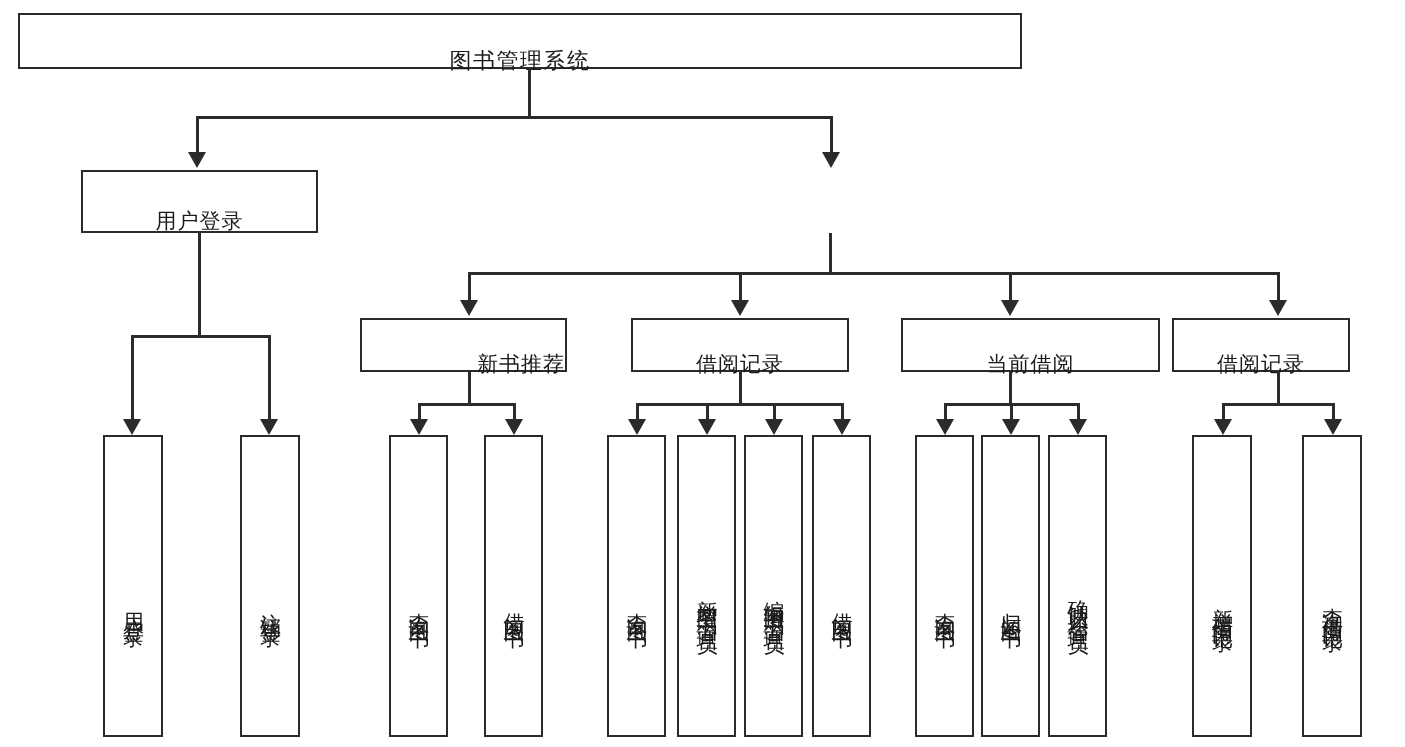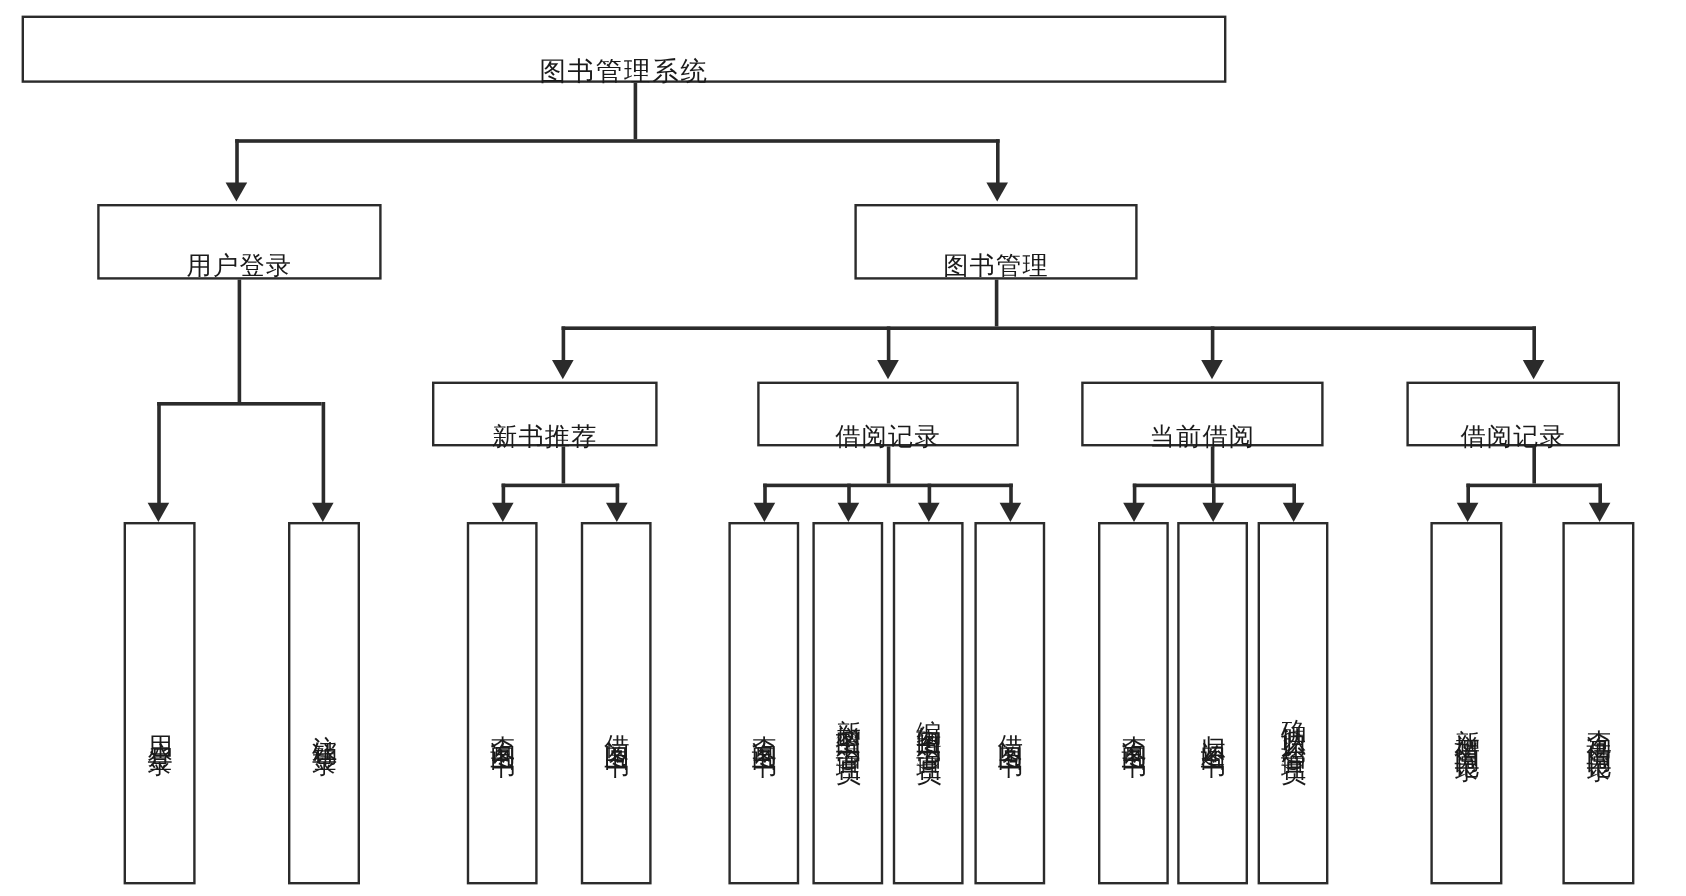--- a/index.html
+++ b/index.html
@@ -102,9 +102,6 @@
     <span class="label">用户登录</span>
   </div>
 
-  <div class="node h-node" style="left:712px; top:170px; width:236px; height:63px;">
-    <span class="label">图书管理</span>
-  </div>
 
   <div class="vline" style="left:198px; top:233px; height:102px;"></div>
   <div class="hline" style="left:131px; top:335px; width:137px; height:3px;"></div>

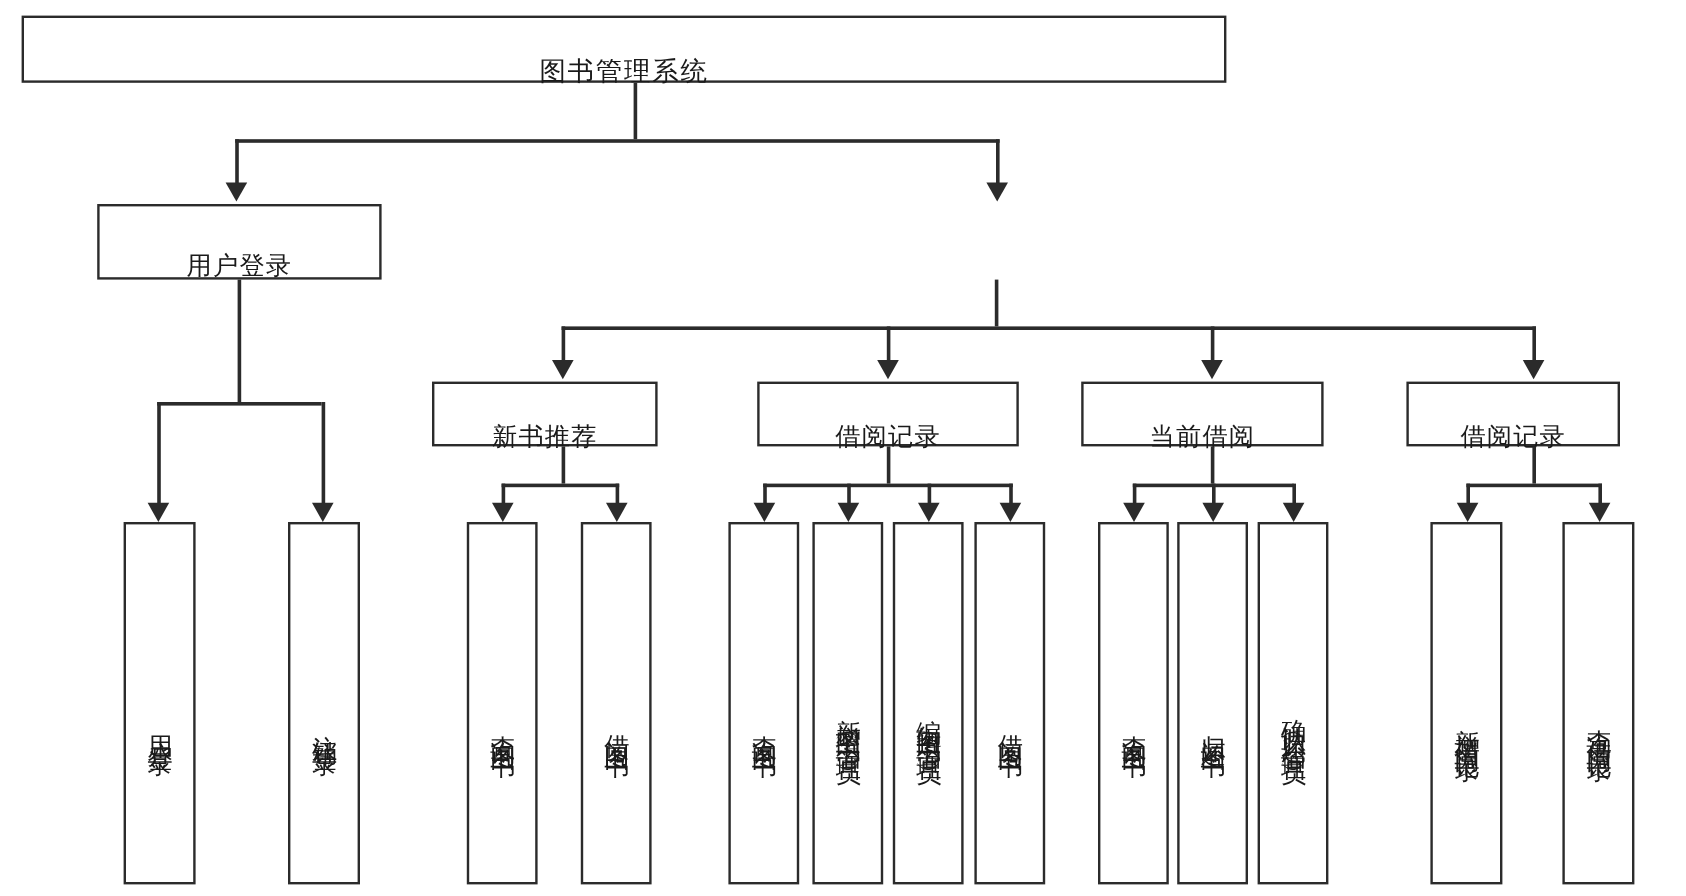--- a/index.html
+++ b/index.html
@@ -121,7 +121,7 @@
   <div class="vline" style="left:1277px; top:272px; height:30px;"></div>
   <div class="arrow" style="left:1269px; top:300px;"></div>
 
-  <div class="node h-node" style="left:360px; top:318px; width:188px; height:54px;">
+  <div class="node h-node" style="left:360px; top:318px; width:207px; height:54px;justify-content:flex-end;">
     <span class="label">新书推荐</span>
   </div>
   <div class="node h-node" style="left:631px; top:318px; width:218px; height:54px;">

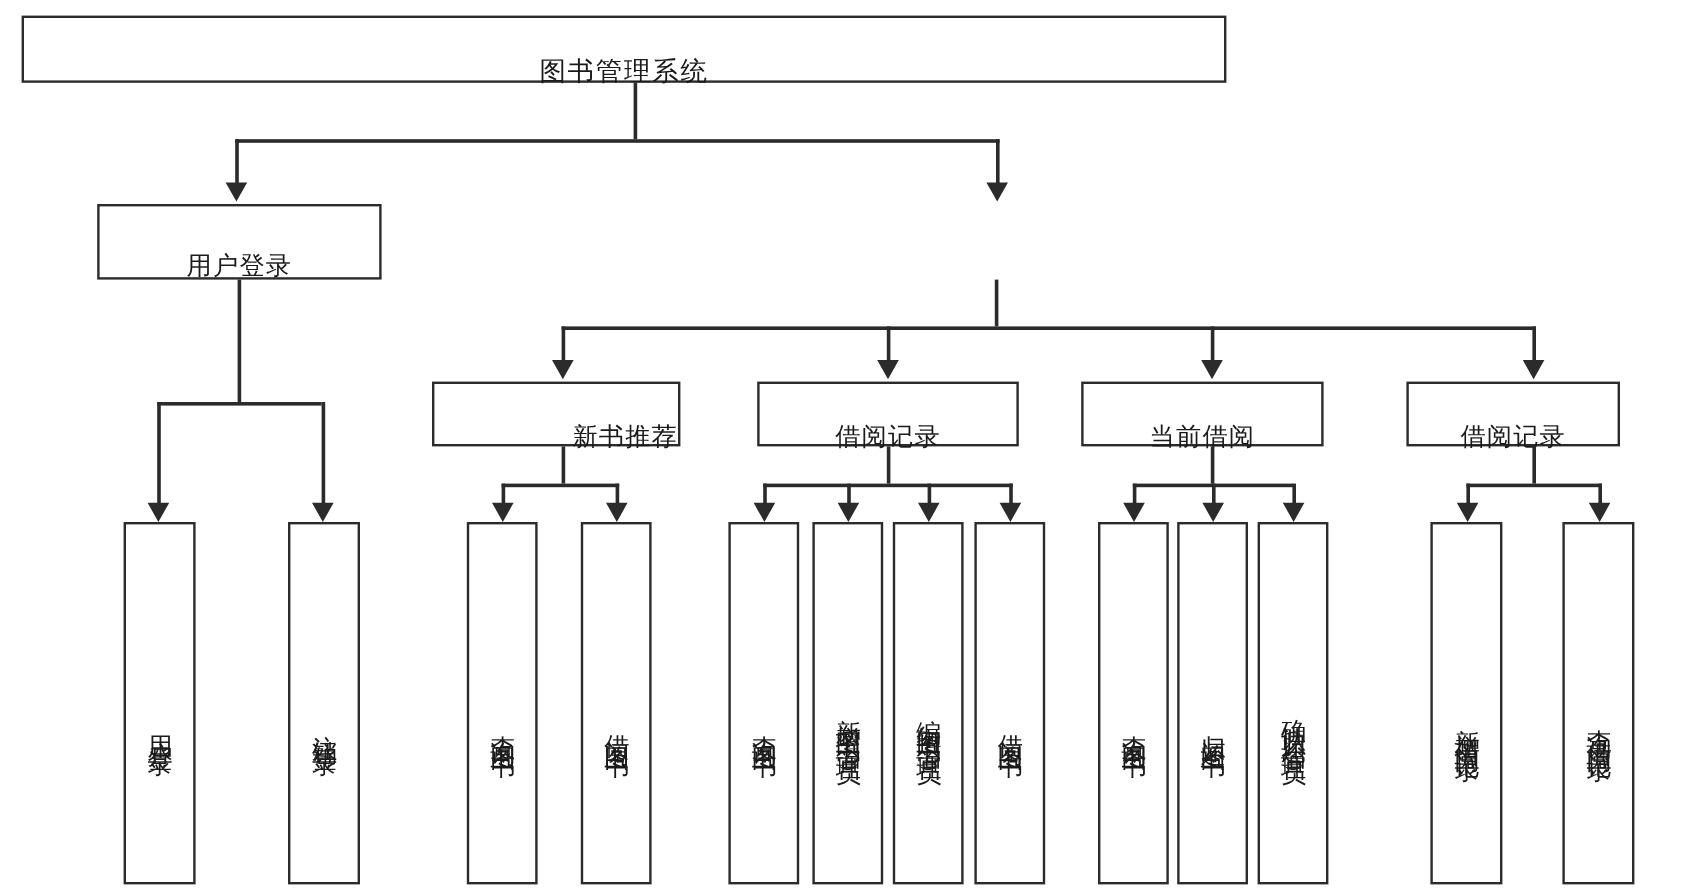--- a/index.html
+++ b/index.html
@@ -127,7 +127,7 @@
   <div class="node h-node" style="left:631px; top:318px; width:218px; height:54px;">
     <span class="label">借阅记录</span>
   </div>
-  <div class="node h-node" style="left:901px; top:318px; width:202px; height:54px;">
+  <div class="node h-node" style="left:901px; top:318px; width:259px; height:54px;">
     <span class="label">当前借阅</span>
   </div>
   <div class="node h-node" style="left:1172px; top:318px; width:178px; height:54px;">

